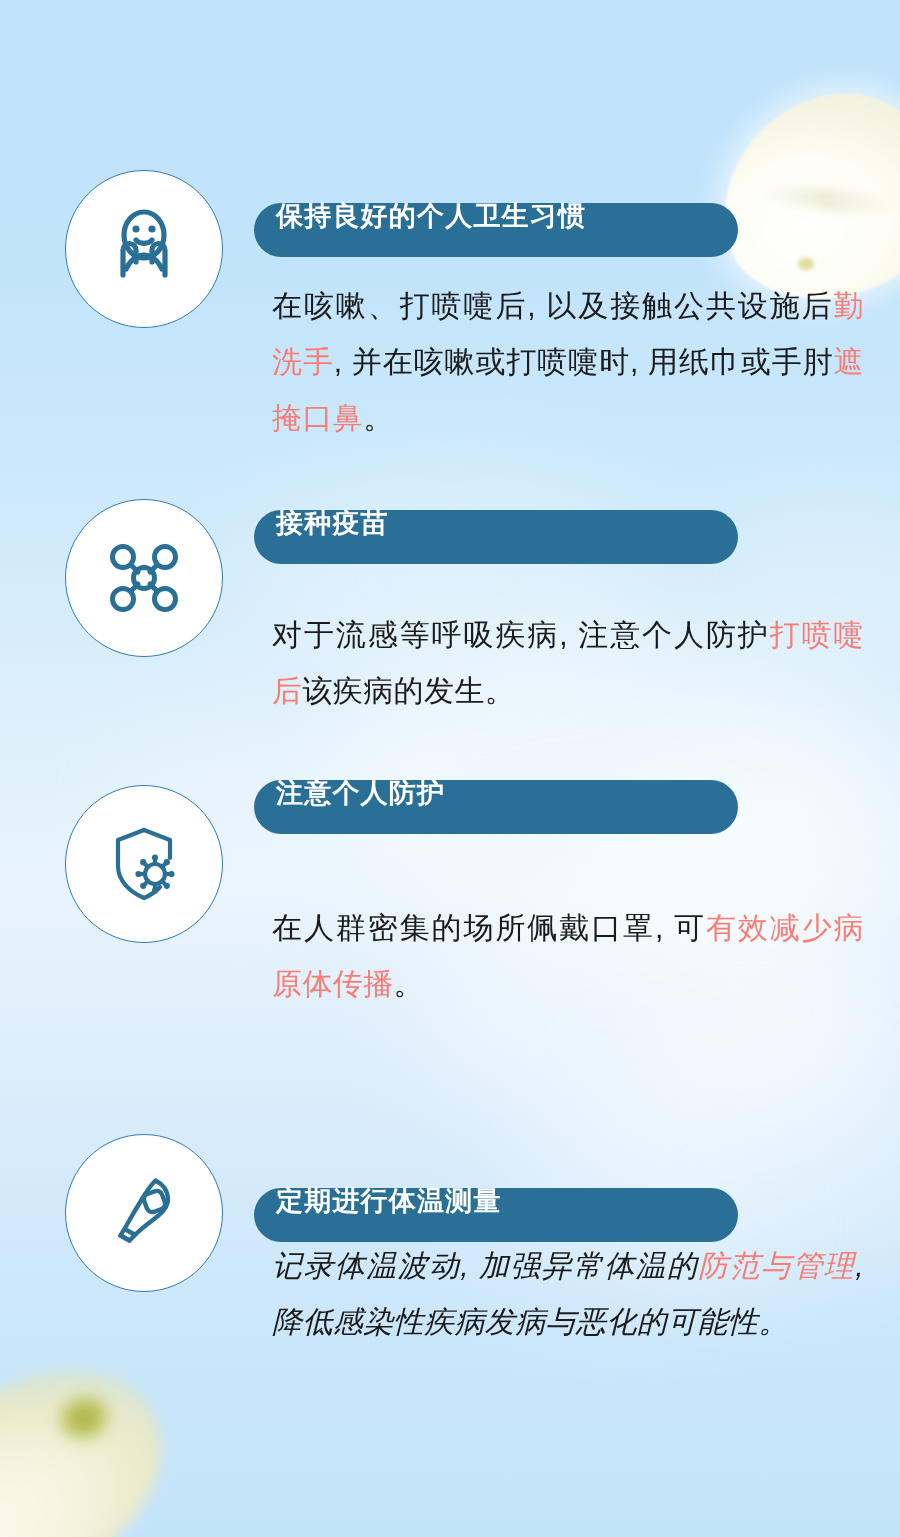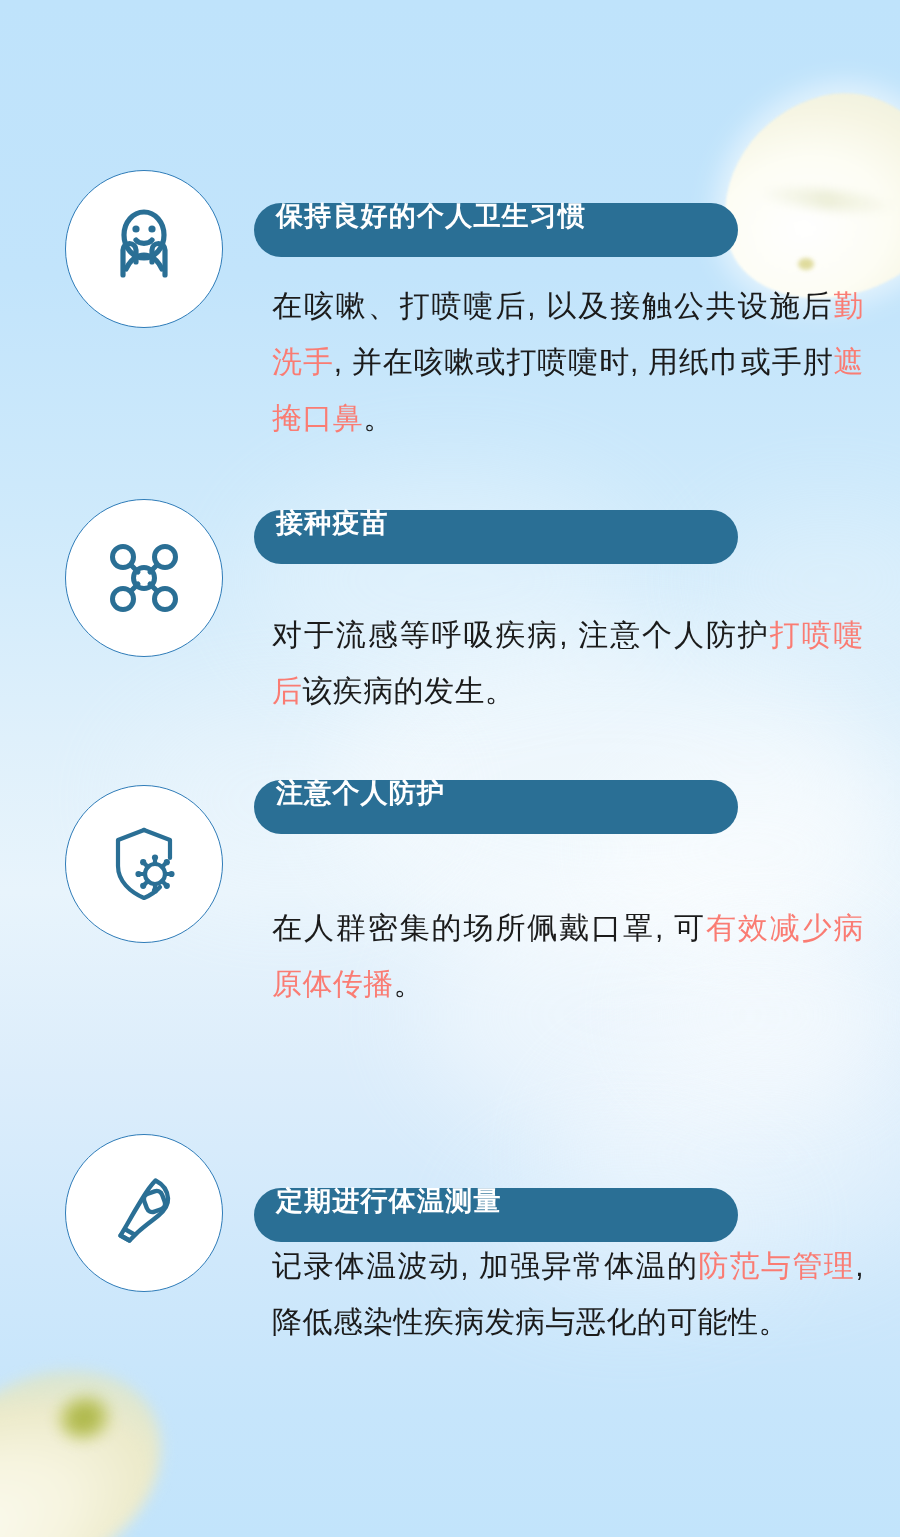--- a/index.html
+++ b/index.html
@@ -243,7 +243,7 @@
     <div class="banner" style="top:1163px;margin-top:25px;">
       <span class="banner-text">定期进行体温测量</span>
     </div>
-    <div class="body-text" style="top:1238px;">
+    <div class="body-text" style="top:1238px;font-style:italic;">
       <span>记录体温波动, 加强异常体温的</span><span class="hl">防范与管理</span><span>, 降低感染性疾病发病与恶化的可能性。</span>
     </div>
   </div>

